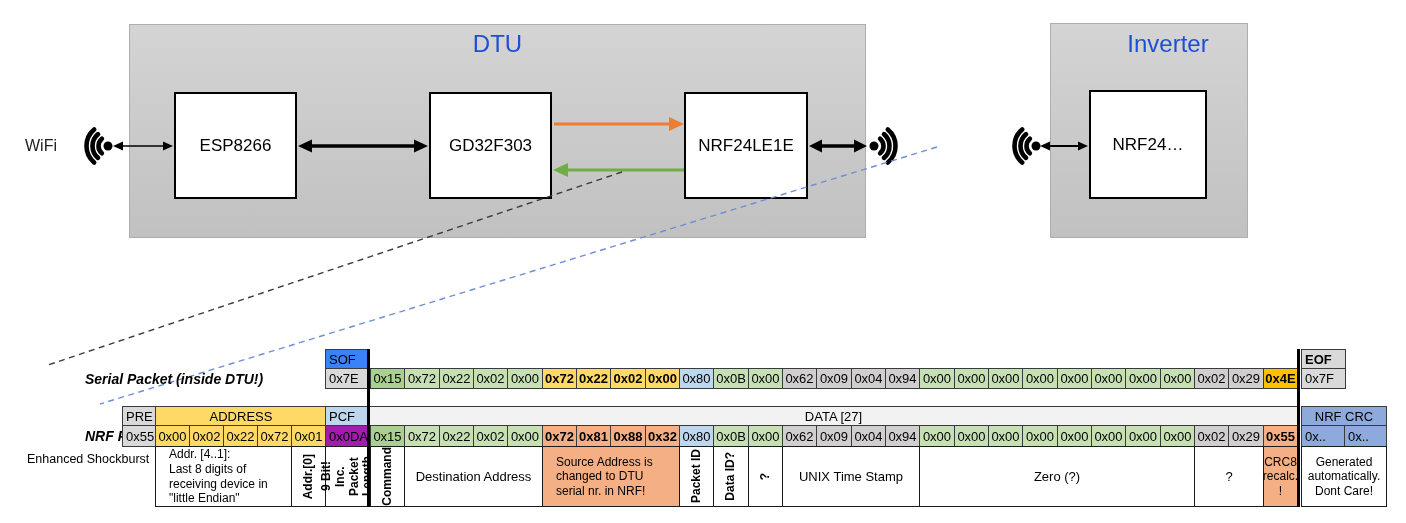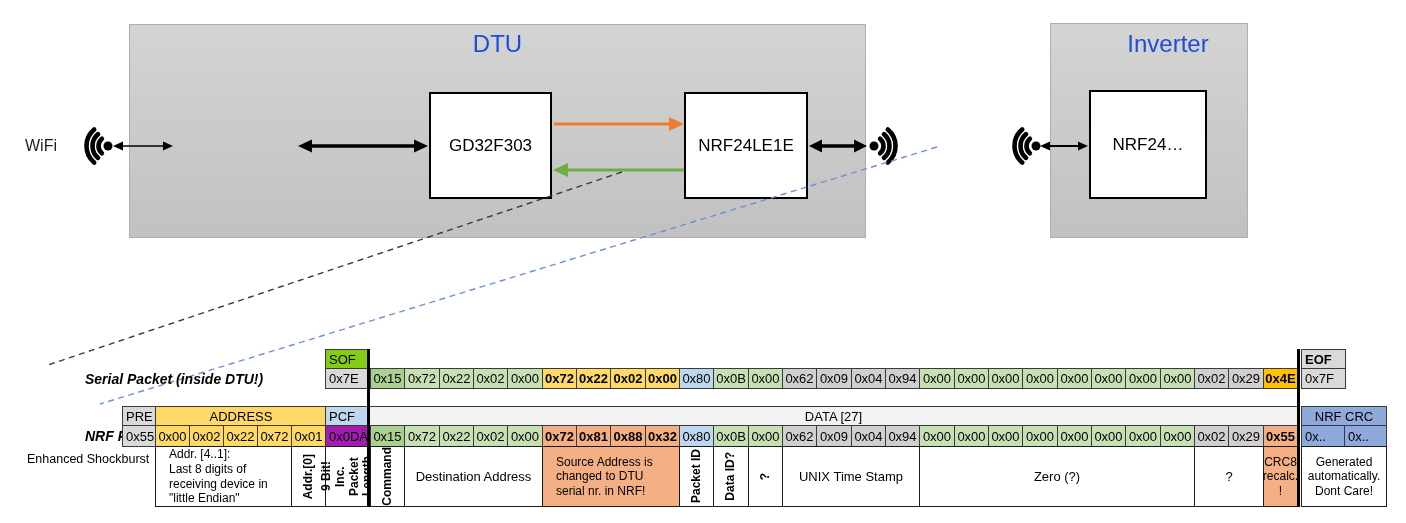--- a/index.html
+++ b/index.html
@@ -41,6 +41,9 @@
 
   <div class="abs wifi-label" style="left:25px;top:137px;">WiFi</div>
 
+  <div class="abs chip" style="left:174px;top:92px;width:123px;height:107px;">
+    <span>ESP8266</span>
+  </div>
   <div class="abs chip" style="left:429px;top:92px;width:123px;height:107px;">
     <span>GD32F303</span>
   </div>

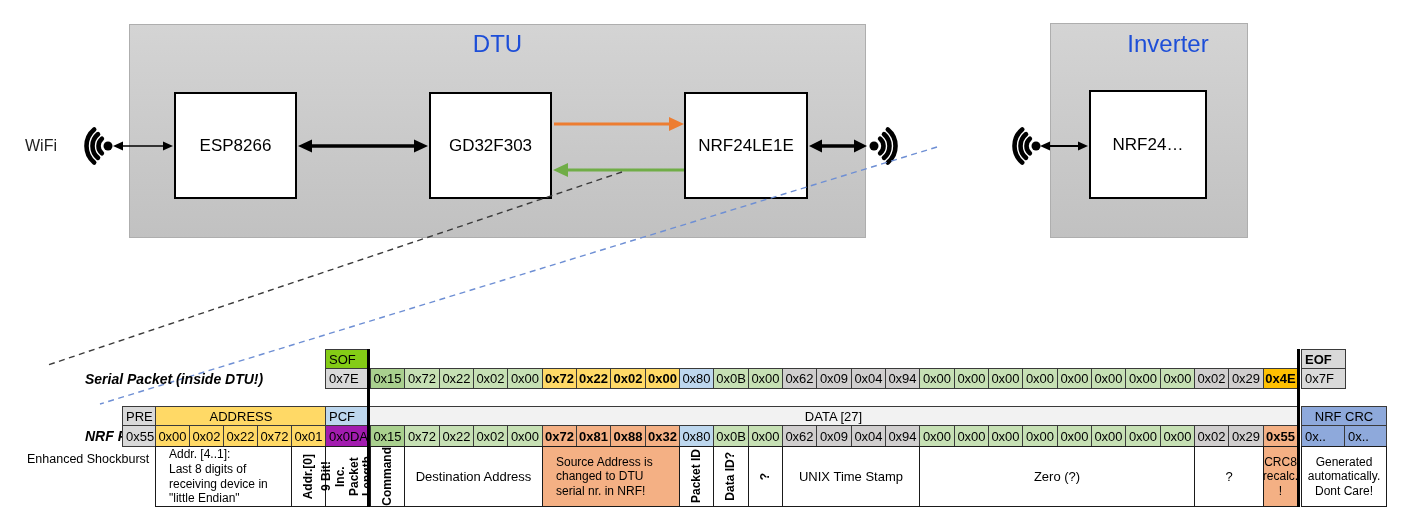--- a/index.html
+++ b/index.html
@@ -120,7 +120,7 @@
   <div class="abs sub-label" style="left:27px;top:452px;">Enhanced Shockburst</div>
 
   <div id="cells">
-      <div class="cell left" style="left: 325px; top: 349px; width: 45px; height: 20px; background: #84cc16;">SOF</div>
+      <div class="cell left" style="left: 325px; top: 349px; width: 45px; height: 20px; background: #3b82f6;">SOF</div>
       <div class="cell left" style="left: 325px; top: 368px; width: 45px; height: 21px; background: rgb(217, 217, 217);">0x7E</div>
       <div class="cell" style="left: 370px; top: 368px; width: 35px; height: 21px; background: rgb(169, 208, 142);">0x15</div>
       <div class="cell" style="left: 404px; top: 368px; width: 36px; height: 21px; background: rgb(198, 224, 180);">0x72</div>

